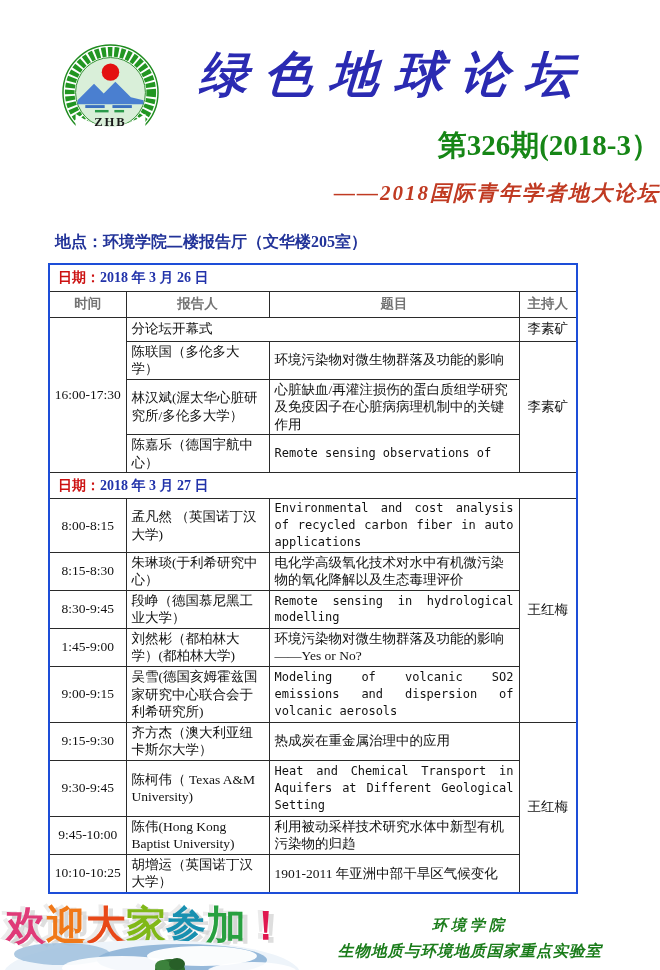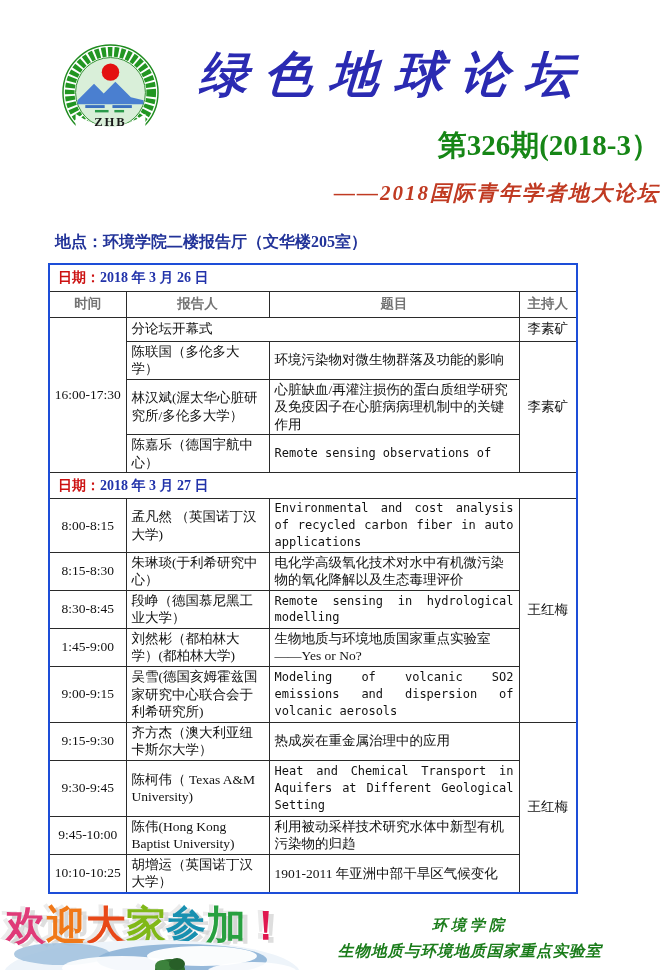--- a/index.html
+++ b/index.html
@@ -124,7 +124,7 @@
       <td class="topic">电化学高级氧化技术对水中有机微污染物的氧化降解以及生态毒理评价</td>
     </tr>
     <tr style="height:38px">
-      <td class="time">8:30-8:45</td>
+      <td class="time">8:30-9:45</td>
       <td class="speaker">段峥（德国慕尼黑工业大学）</td>
       <td class="topic en">Remote sensing in hydrological modelling</td>
     </tr>

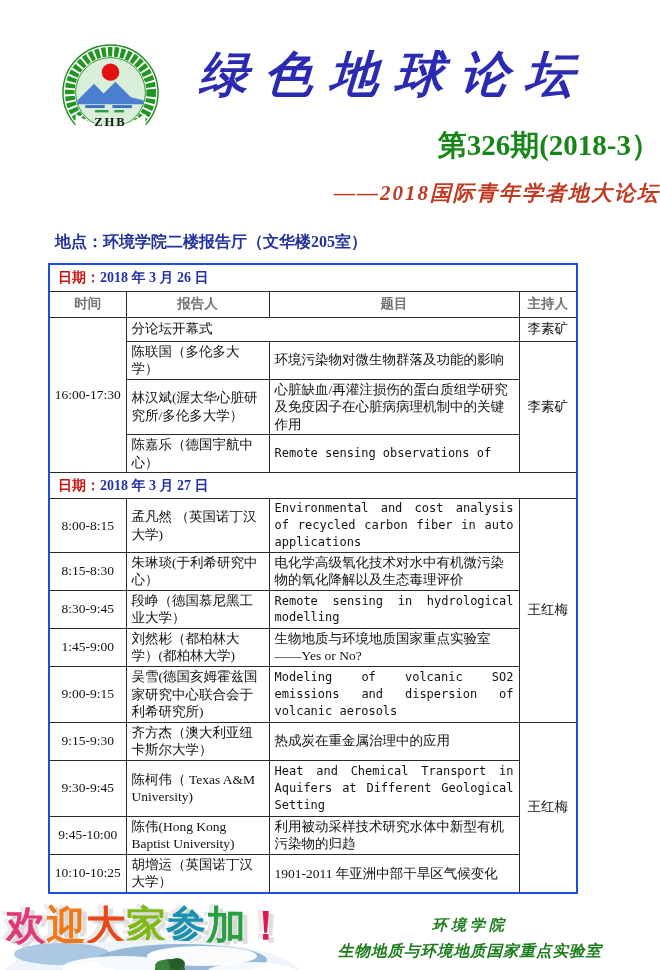--- a/index.html
+++ b/index.html
@@ -131,7 +131,7 @@
     <tr style="height:38px">
       <td class="time">1:45-9:00</td>
       <td class="speaker">刘然彬（都柏林大学）(都柏林大学)</td>
-      <td class="topic">生物地质与环境地质国家重点实验室——Yes or No?</td>
+      <td class="topic">环境污染物对微生物群落及功能的影响——Yes or No?</td>
     </tr>
     <tr style="height:52px">
       <td class="time">9:00-9:15</td>

